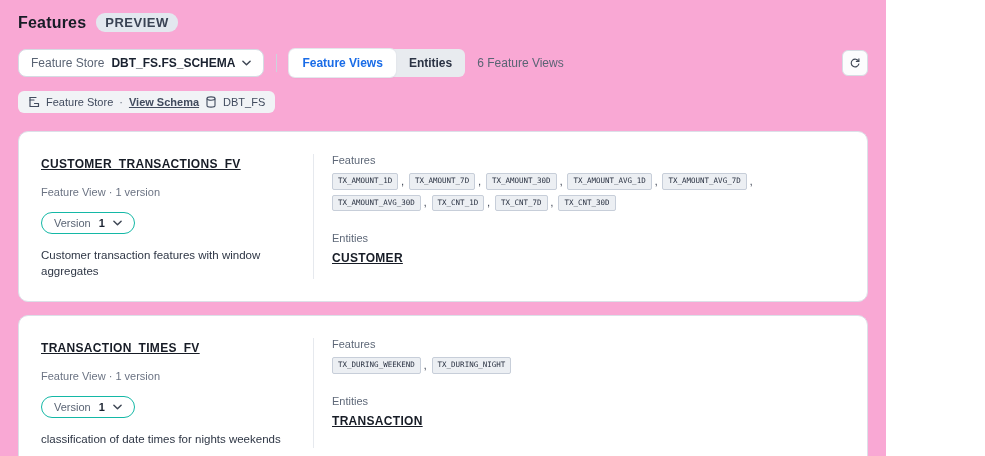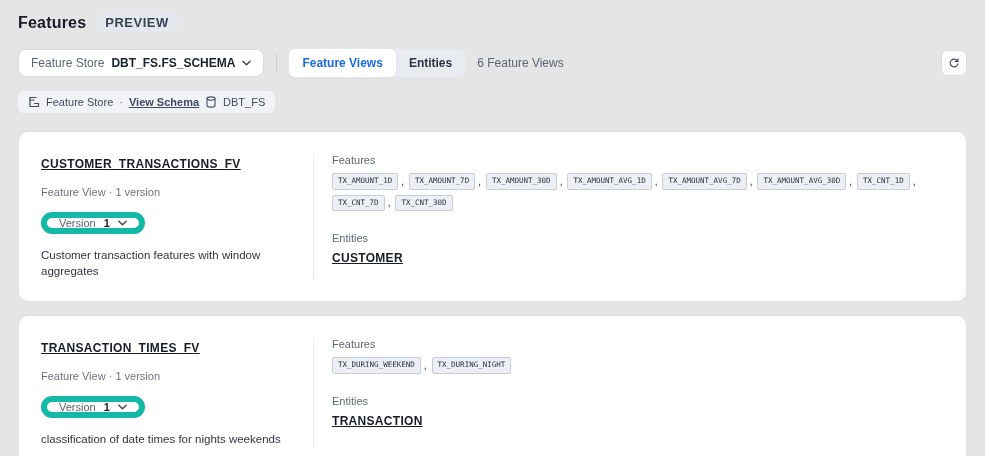--- a/index.html
+++ b/index.html
@@ -5,7 +5,7 @@
   * { box-sizing: border-box; }
   html, body { margin: 0; padding: 0; background: #ffffff; }
   .app {
-    width: 985px; height: 456px; overflow: hidden; background: #e5e5e5;
+    width: 886px; height: 456px; overflow: hidden; background: #f9a8d4;
     font-family: "Liberation Sans", sans-serif; color: #1A2230; position: relative;
   }
   

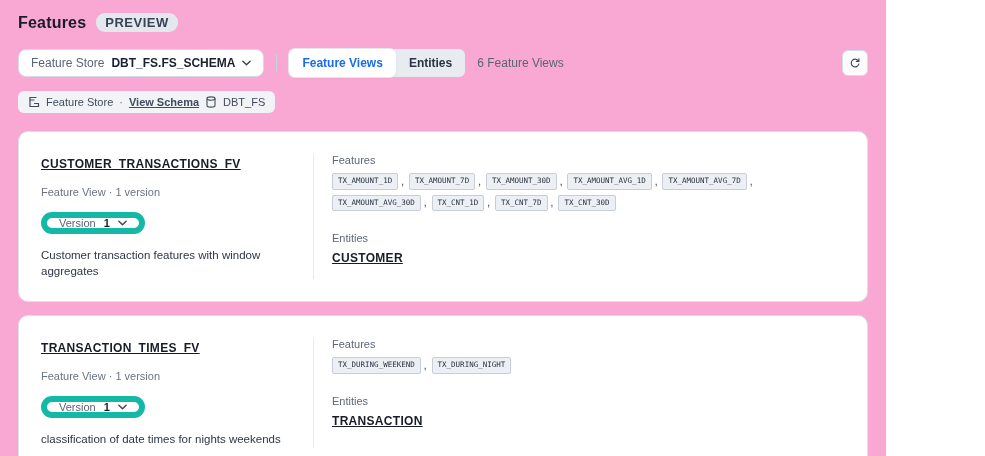--- a/index.html
+++ b/index.html
@@ -55,7 +55,7 @@
   .fv-meta { margin-top: 14px; font-size: 11px; color: #6B7383; }
   .version-pill {
     margin-top: 14px; display: inline-flex; align-items: center; gap: 8px;
-    border: 6px solid #14b8a6; border-radius: 13px; padding: 0 12px; height: 22px;
+    border: 1px solid #14b8a6; border-radius: 13px; padding: 0 12px; height: 22px;
     background: #fff; font-family: inherit; font-size: 11px; cursor: pointer;
   }
   .v-label { color: #5A6474; }

